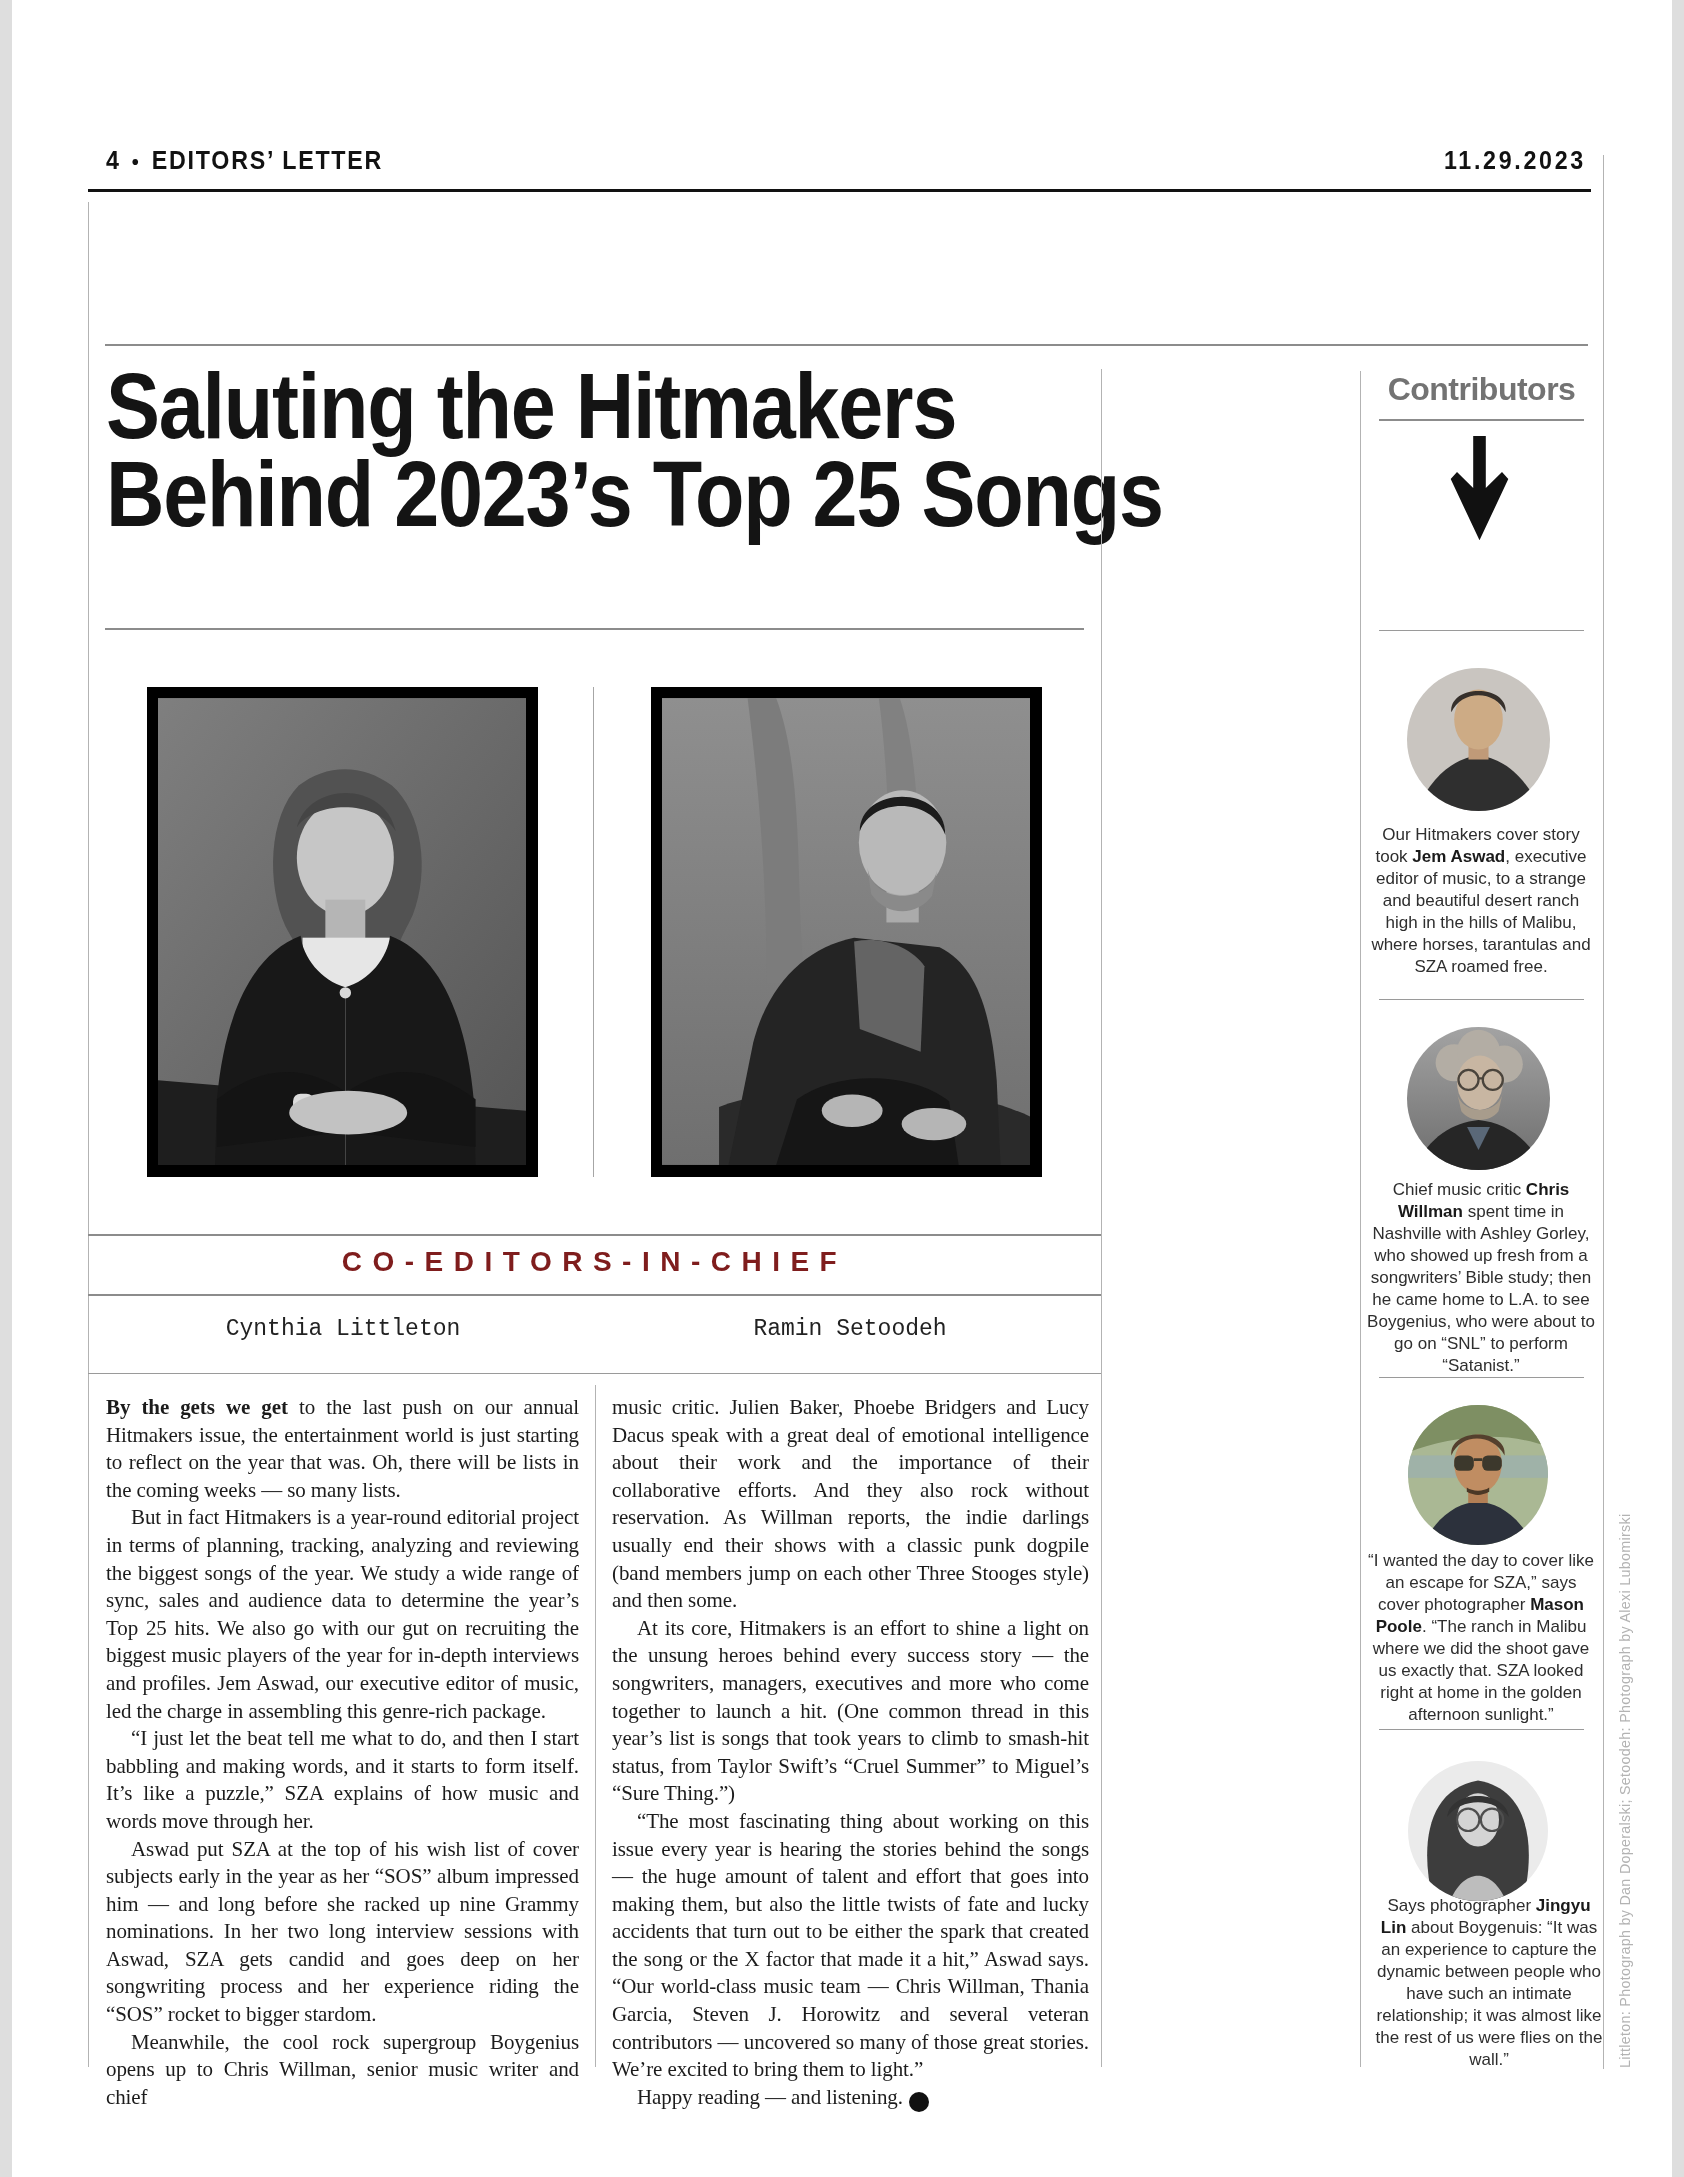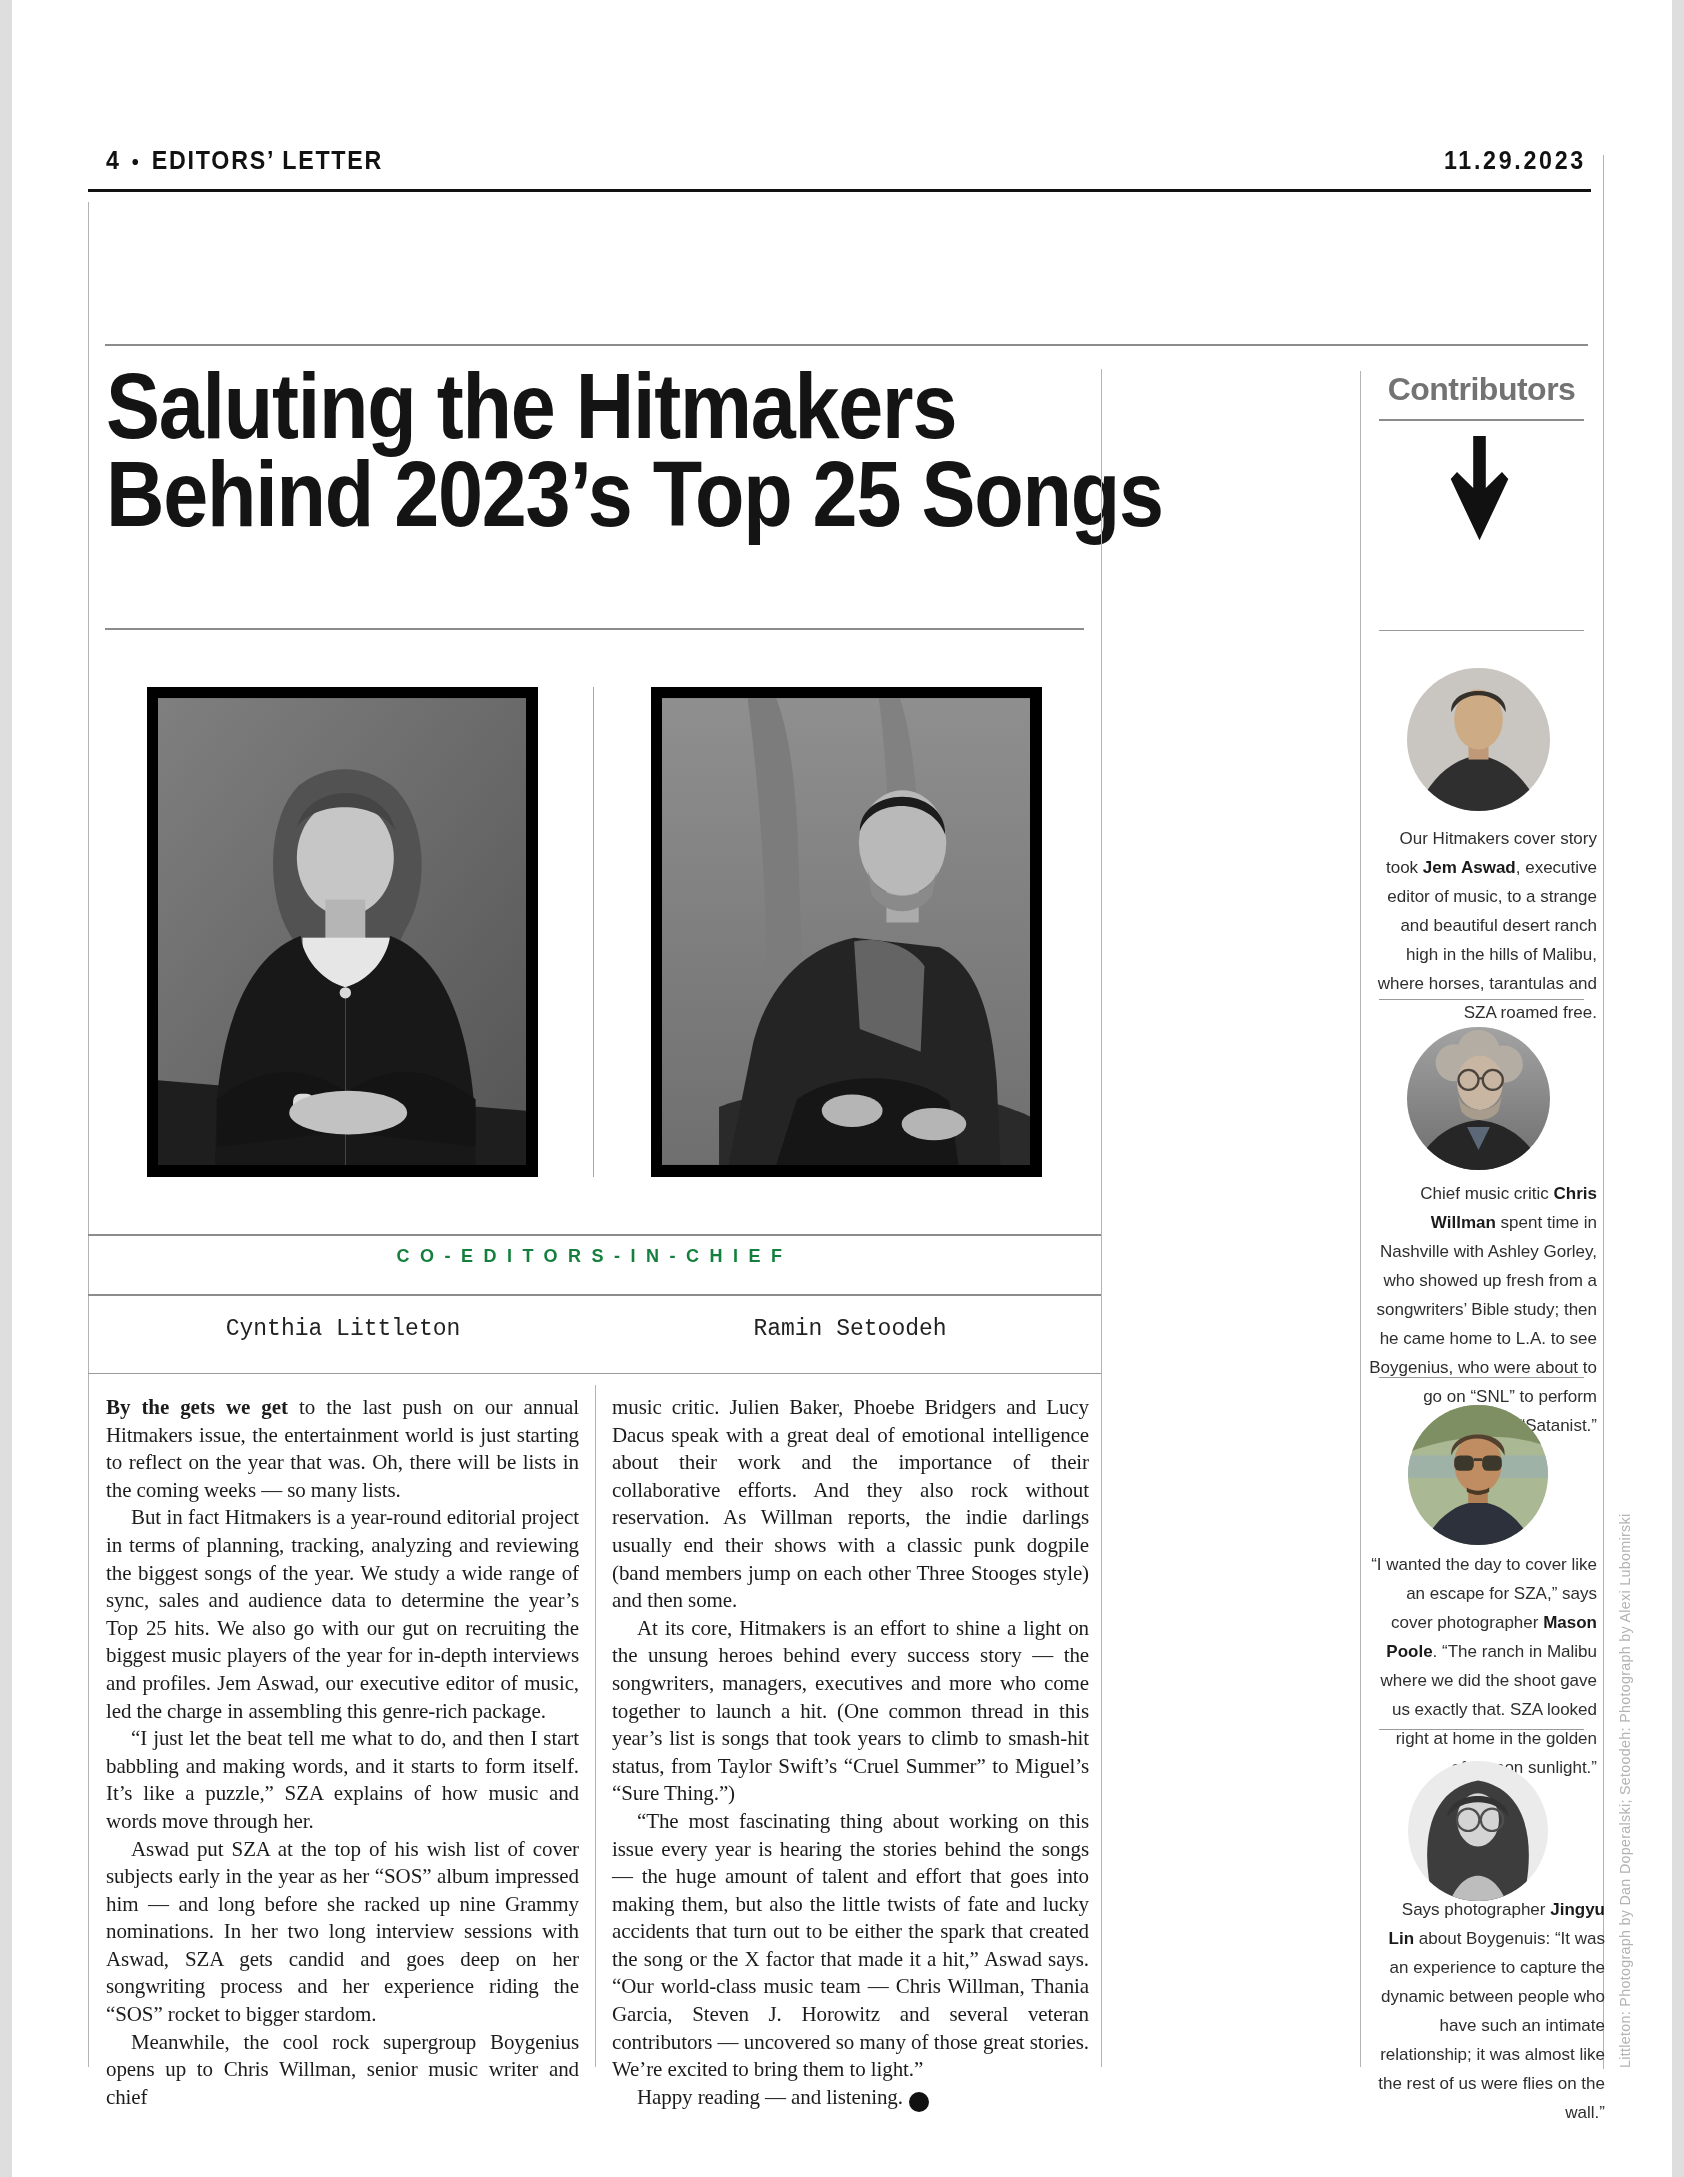--- a/index.html
+++ b/index.html
@@ -44,8 +44,8 @@
                  font-size:32px;font-weight:bold;letter-spacing:-0.5px;color:#737373;}
   .cphoto{position:absolute;width:143px;height:143px;border-radius:50%;overflow:hidden;}
   .cphoto svg{display:block;width:100%;height:100%;}
-  .blurb{position:absolute;left:1353px;width:232px;font-size:17px;line-height:29px;
-         text-align:right;color:#2e2e2e;}
+  .blurb{position:absolute;left:1353px;width:232px;font-size:17px;line-height:22px;
+         text-align:center;color:#2e2e2e;}
   .blurb b{color:#1a1a1a;}
   .thin{height:1px;background:#9a9a9a;}
 

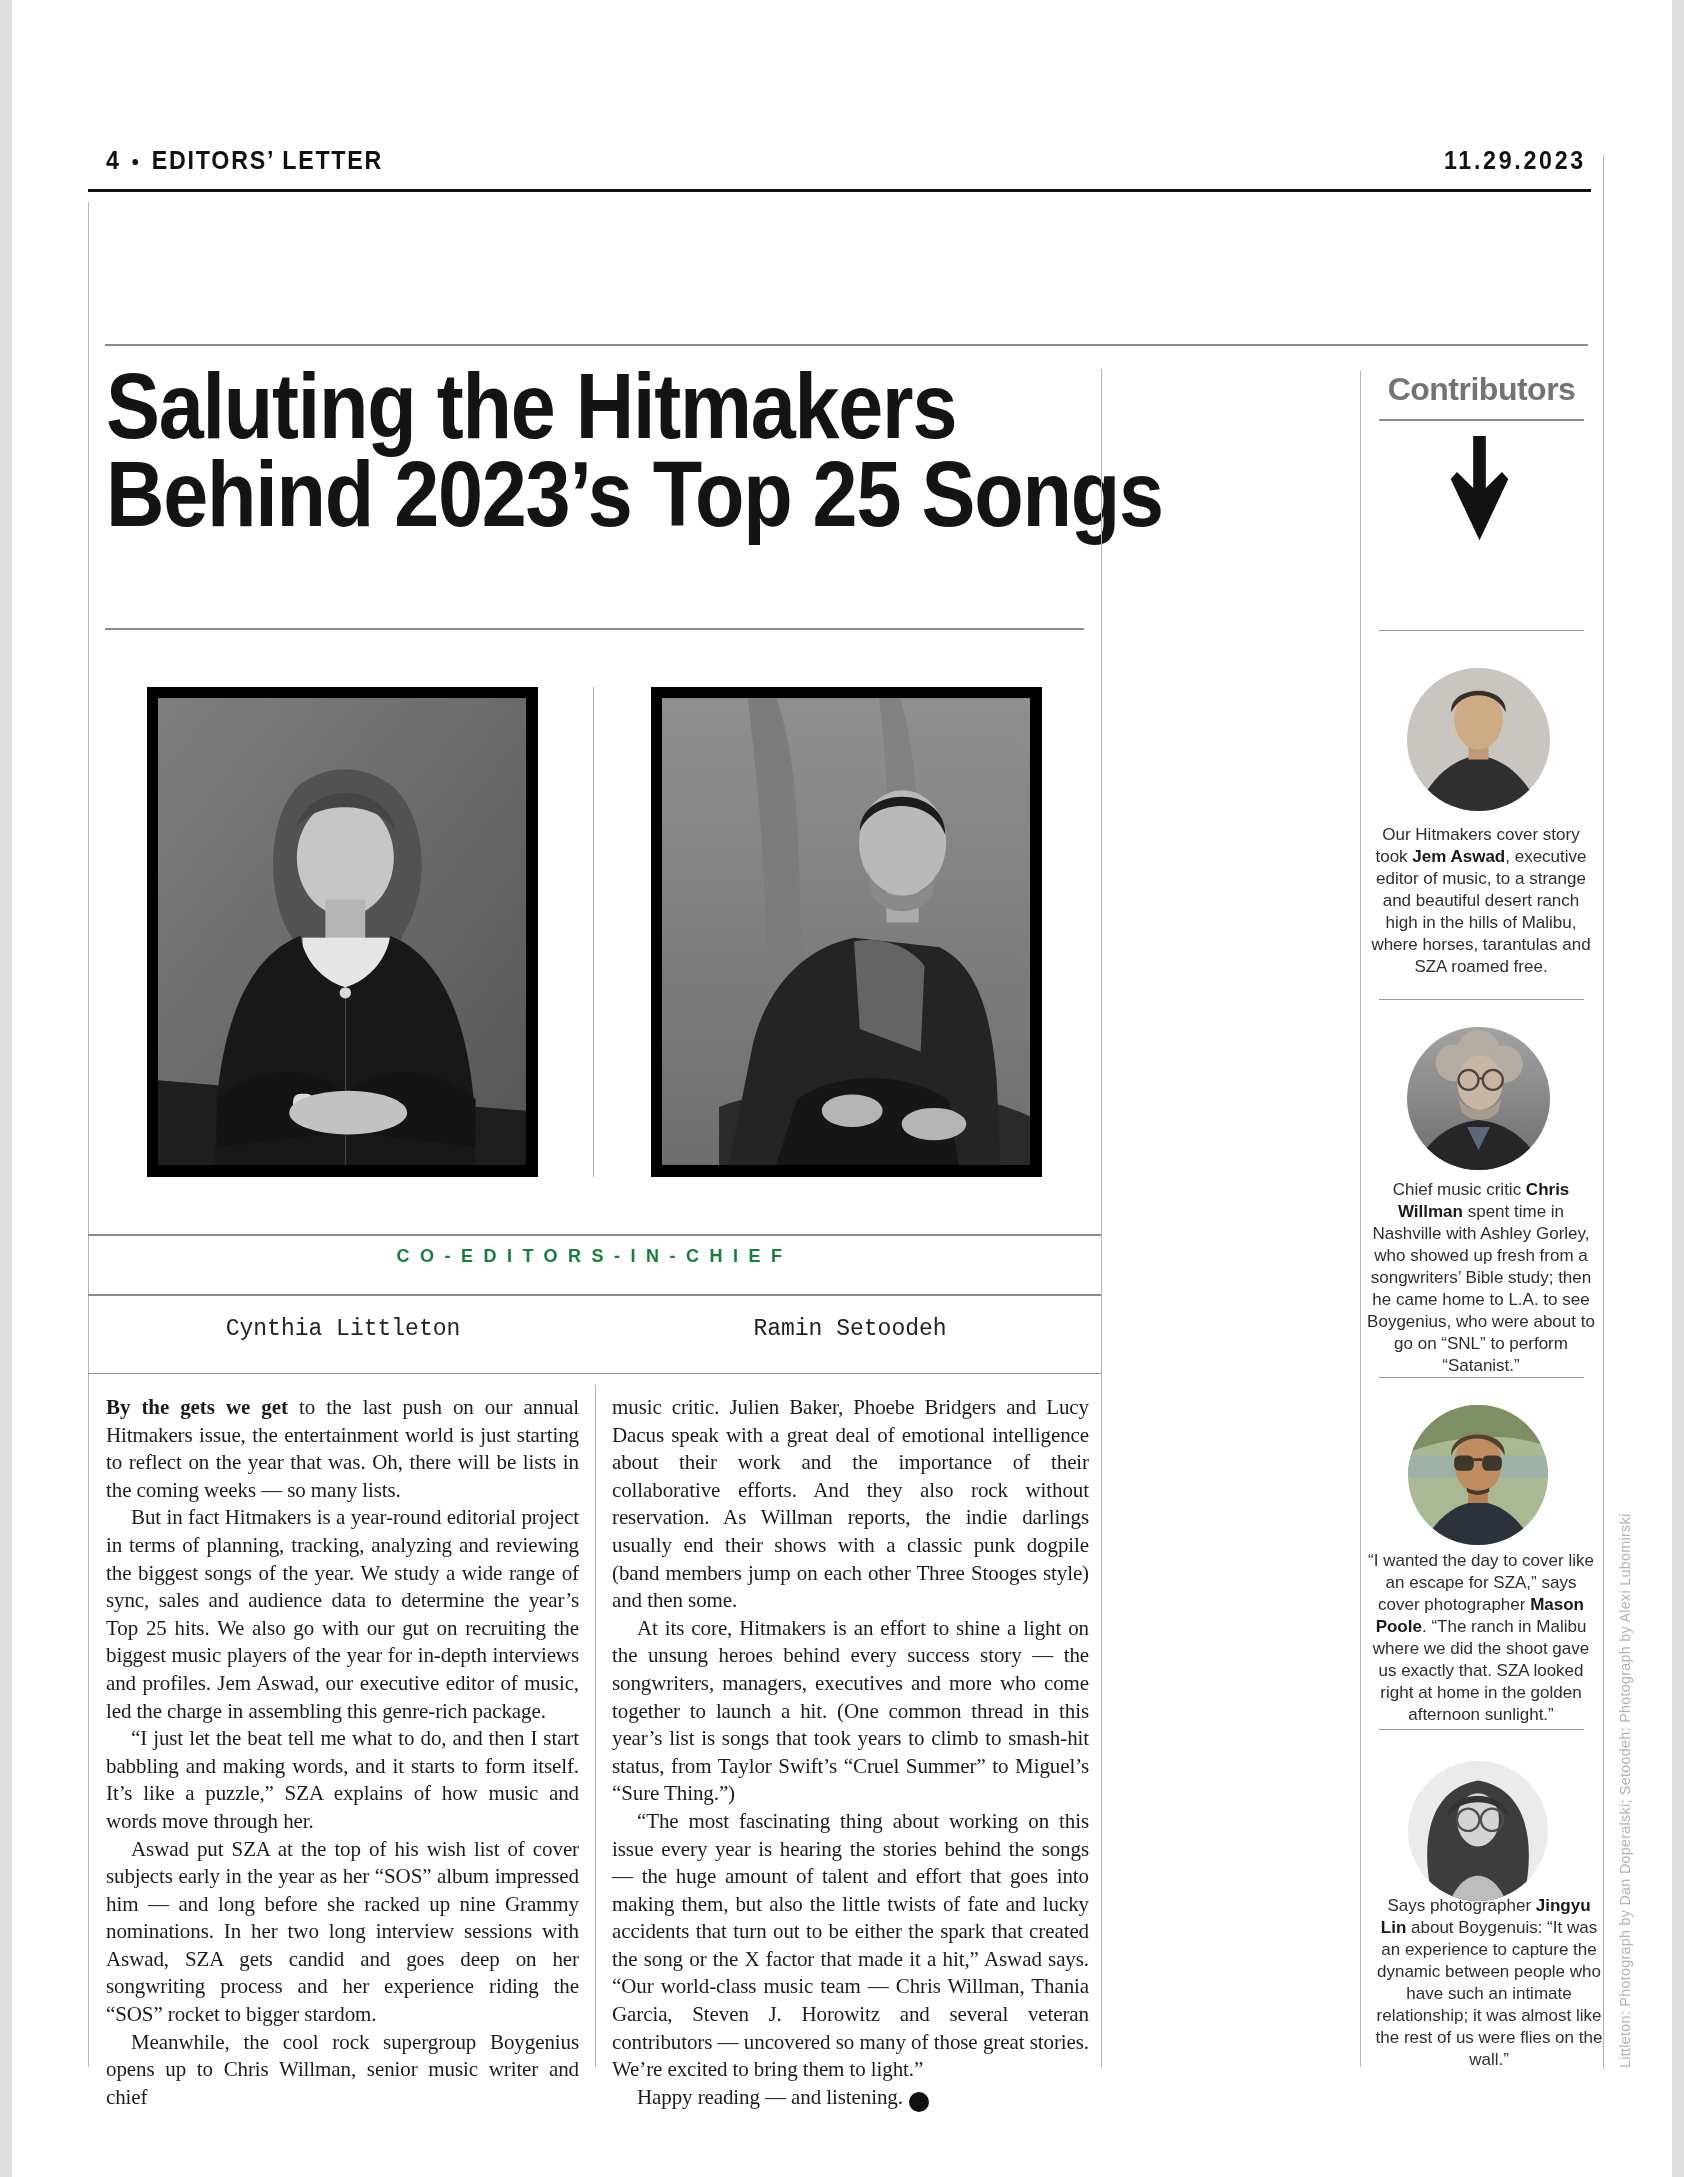--- a/index.html
+++ b/index.html
@@ -25,8 +25,8 @@
   .photo svg{display:block;width:368px;height:467px;}
 
   
-  .coed-title{position:absolute;left:76px;top:1246px;width:1013px;text-align:center;font-size:18px;
-              font-weight:bold;letter-spacing:10.5px;color:#15803d;}
+  .coed-title{position:absolute;left:76px;top:1246px;width:1013px;text-align:center;font-size:28px;
+              font-weight:bold;letter-spacing:10.5px;color:#7f1d1d;}
   .name{position:absolute;top:1316px;text-align:center;font-family:"Liberation Mono",monospace;
         font-size:23px;color:#222;}
 

